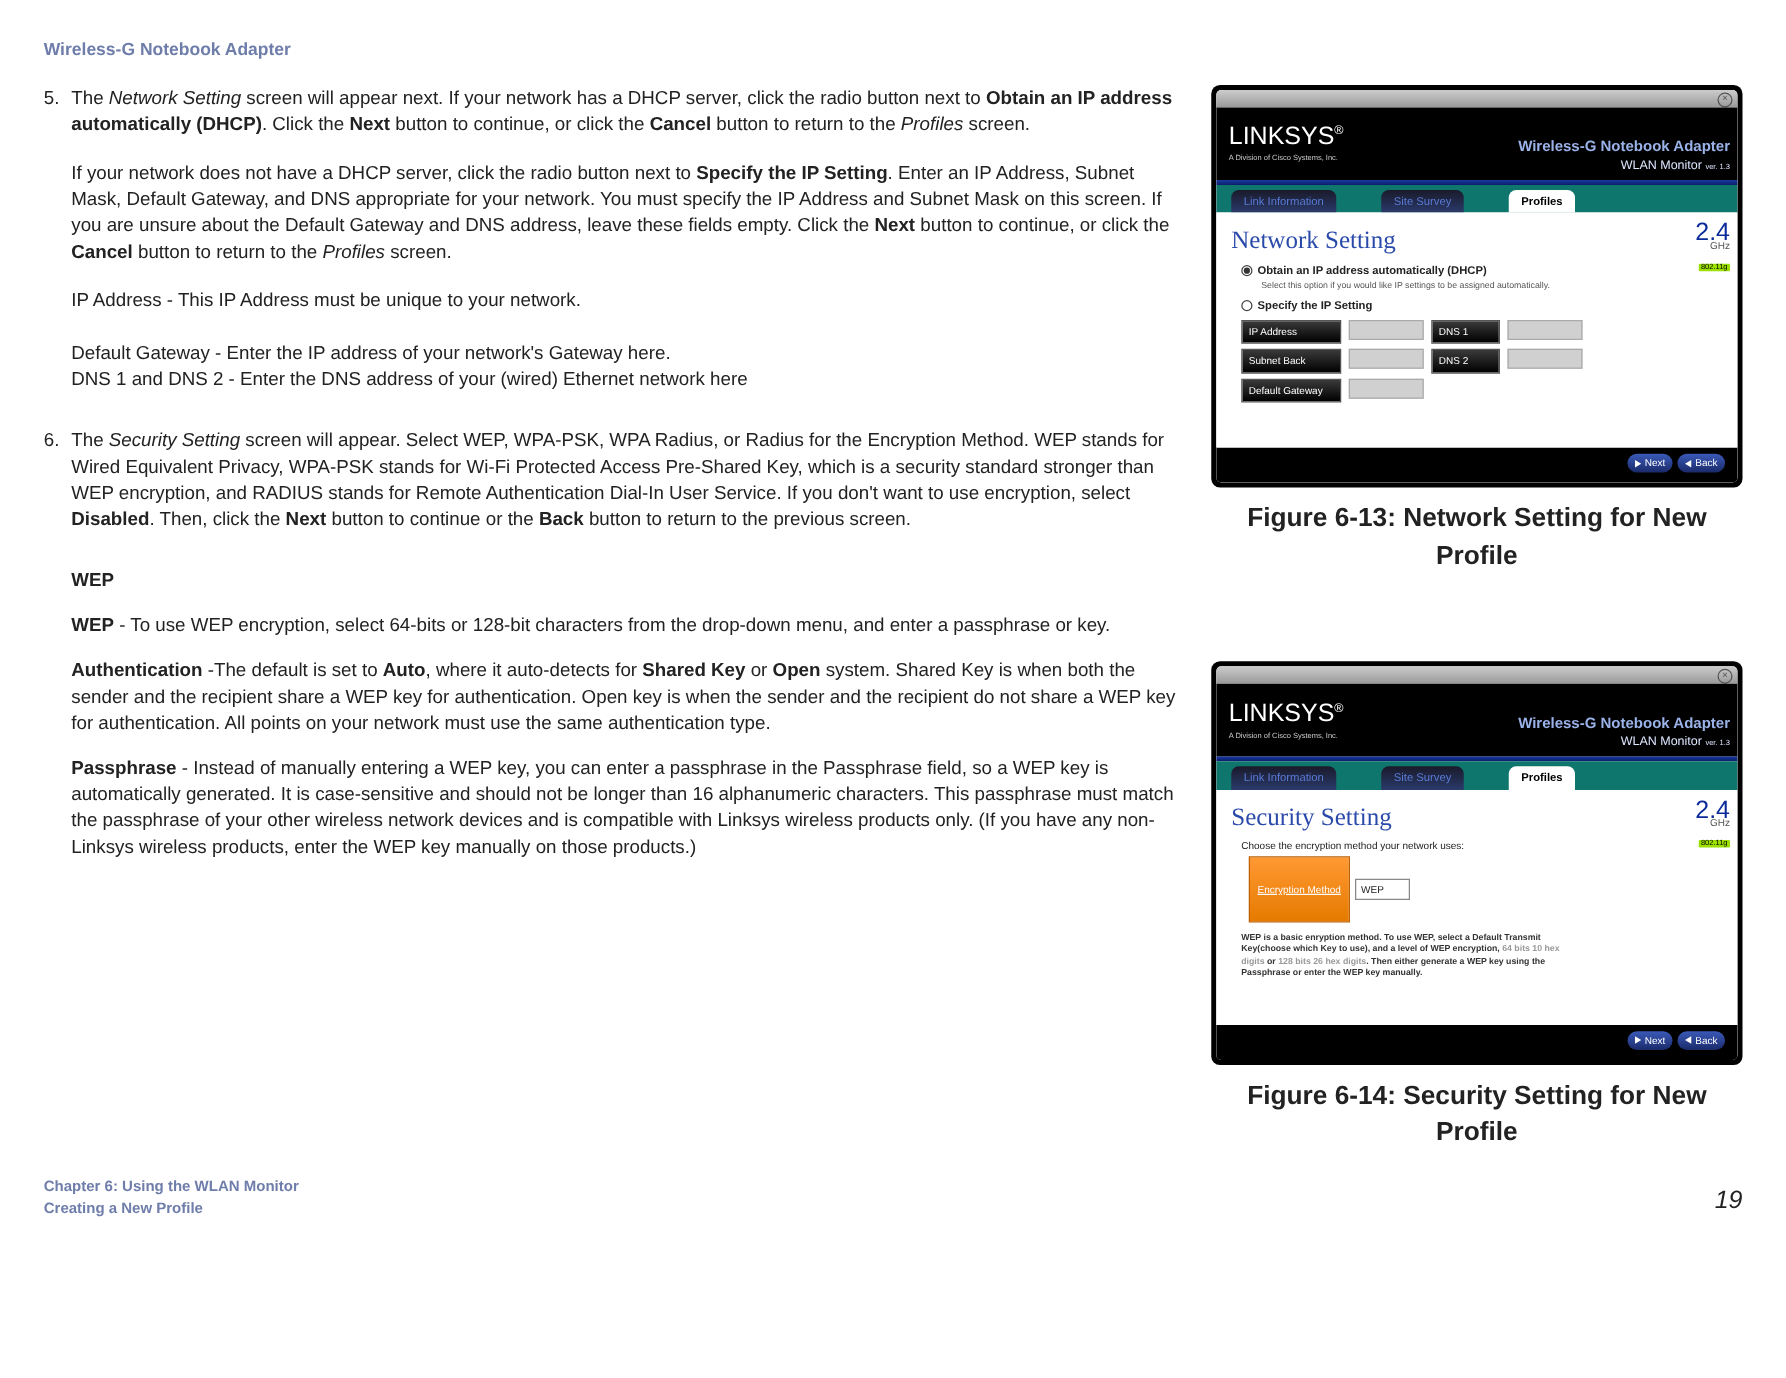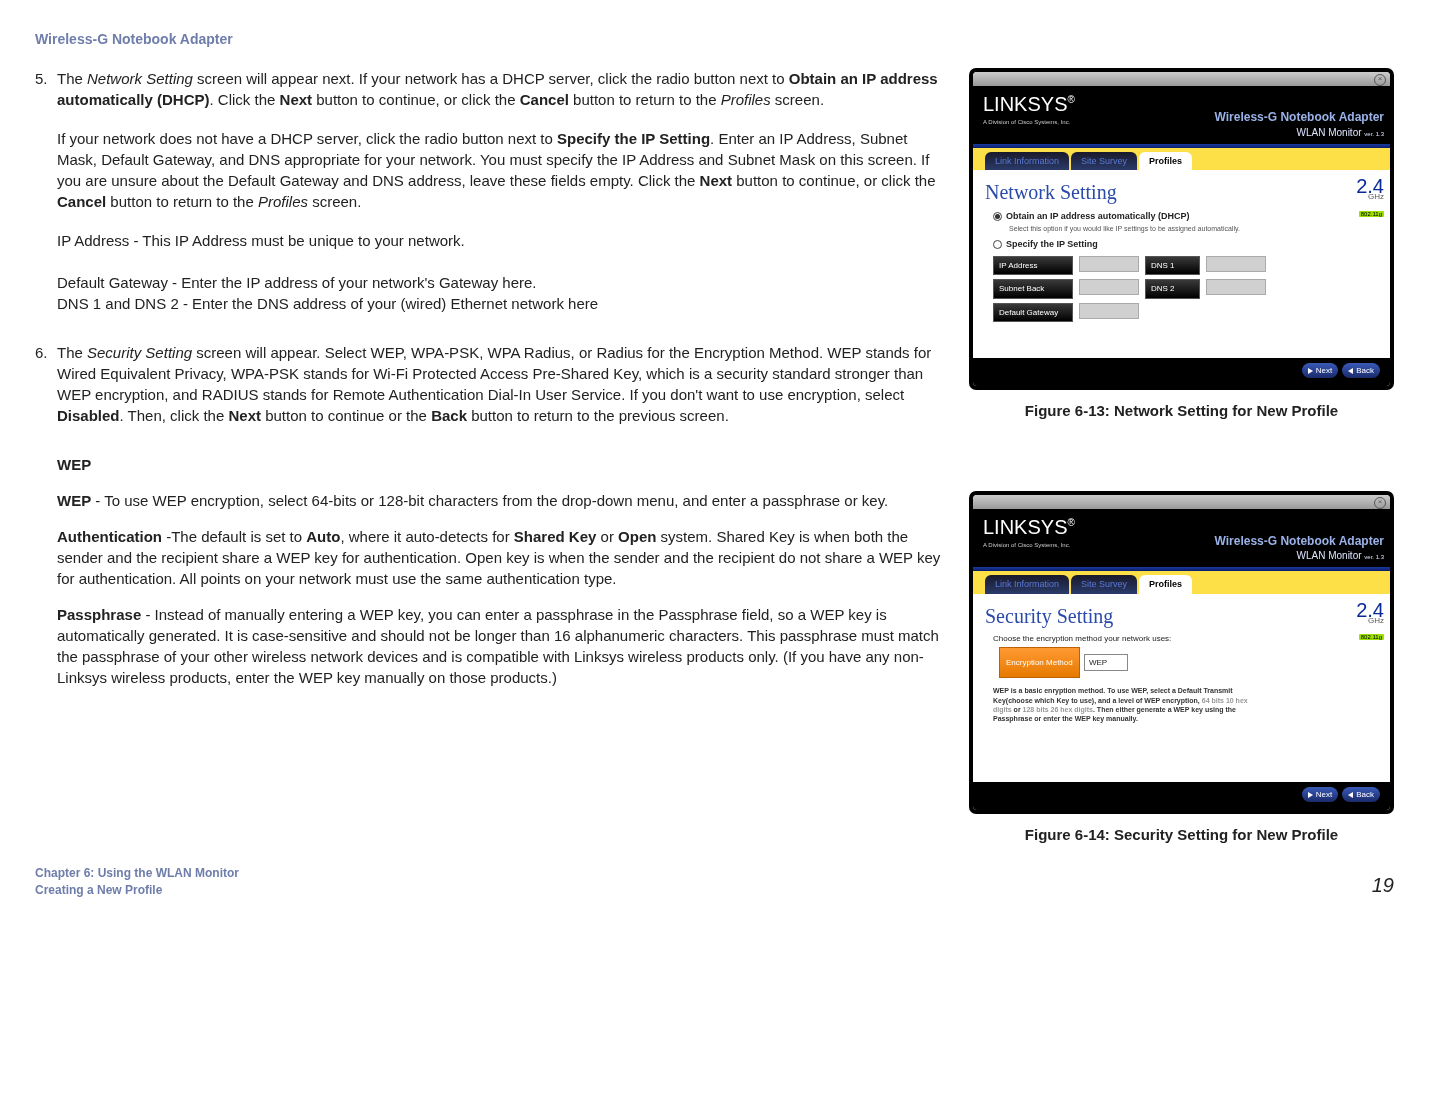--- a/index.html
+++ b/index.html
@@ -91,7 +91,7 @@
     background: #000;
     color: #fff;
     display: flex;
-    align-items: flex-start;
+    align-items: center;
     height: 48px;
     padding: 4px 10px 6px 10px;
     position: relative;

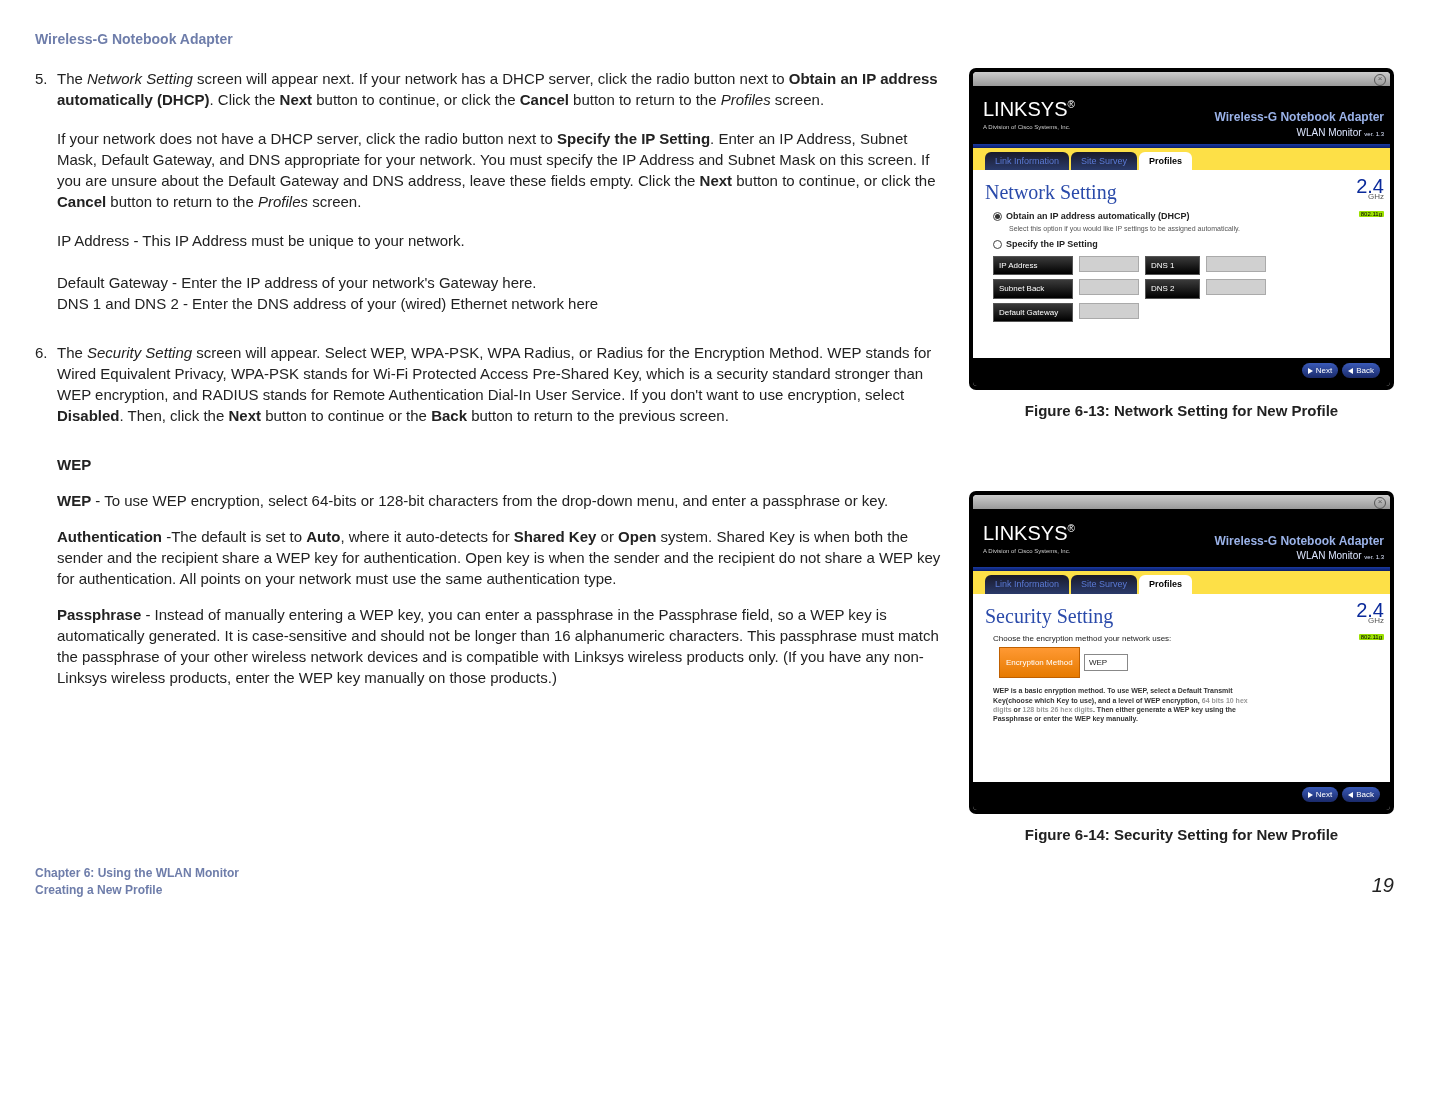--- a/index.html
+++ b/index.html
@@ -125,10 +125,11 @@
     background: linear-gradient(#1a3aa0, #0a1d6a);
   }
   .tabs {
-    background: #fde047;
+    background: #0f766e;
     padding: 4px 0 0 12px;
     display: flex;
     font-size: 9px;
+    gap: 34px;
   }
   .tab {
     padding: 3px 10px;

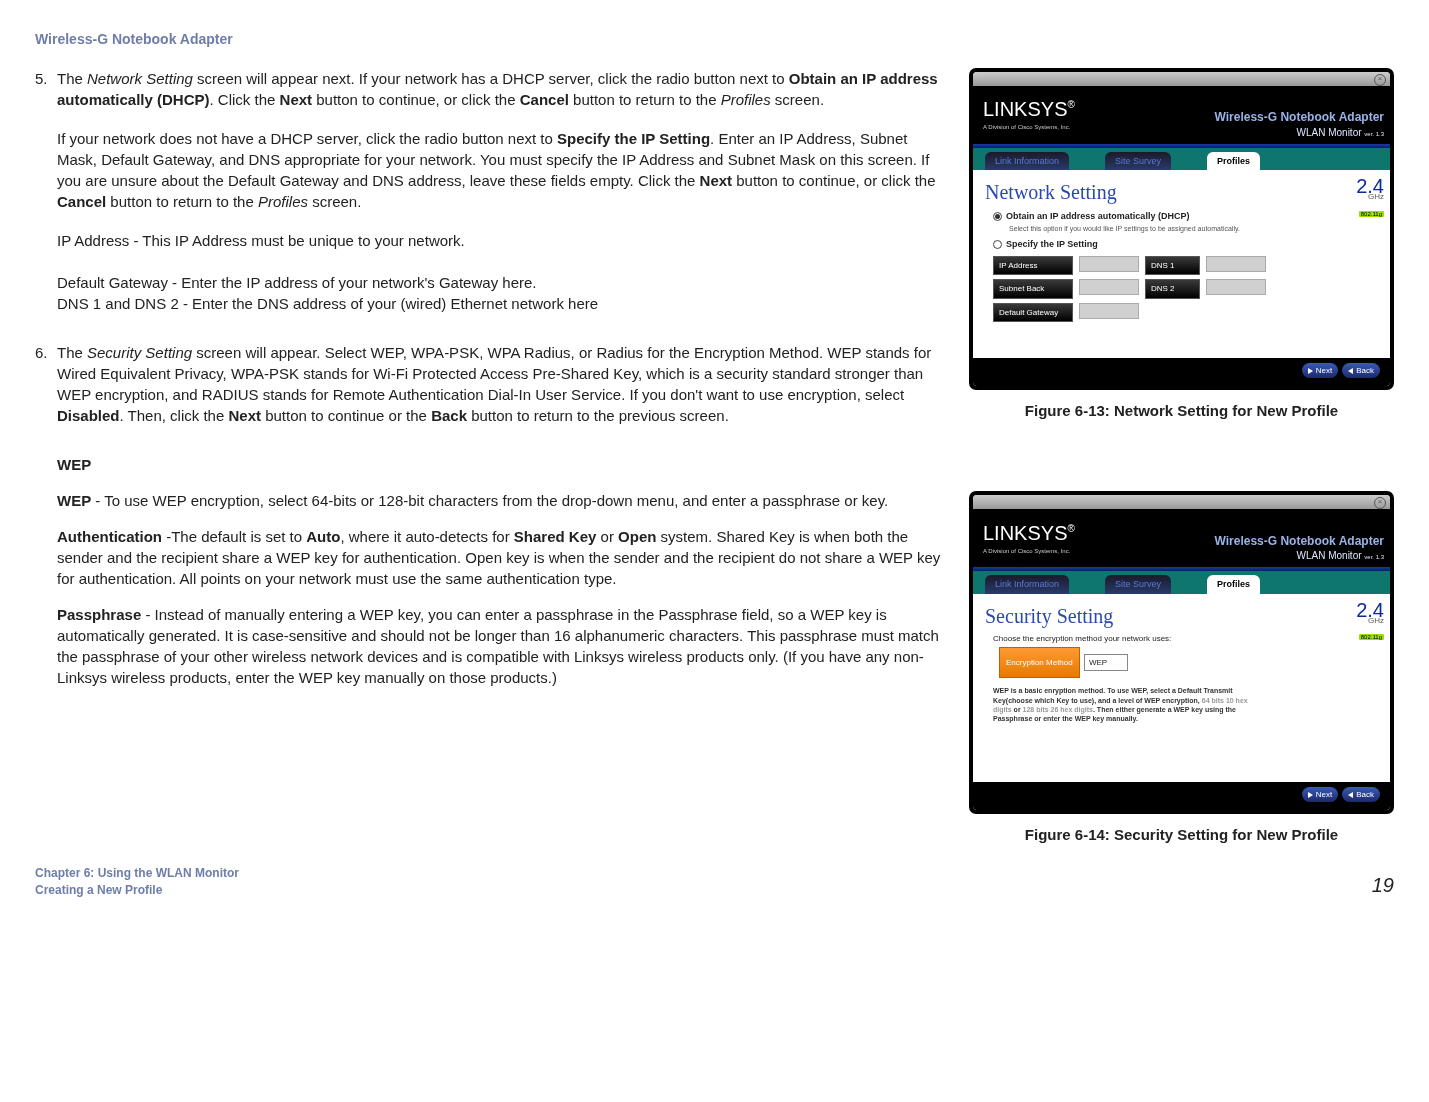--- a/index.html
+++ b/index.html
@@ -54,7 +54,7 @@
   .caption {
     text-align: center;
     font-weight: bold;
-    font-size: 15px;
+    font-size: 21px;
     margin-top: 10px;
   }
   .app-window {

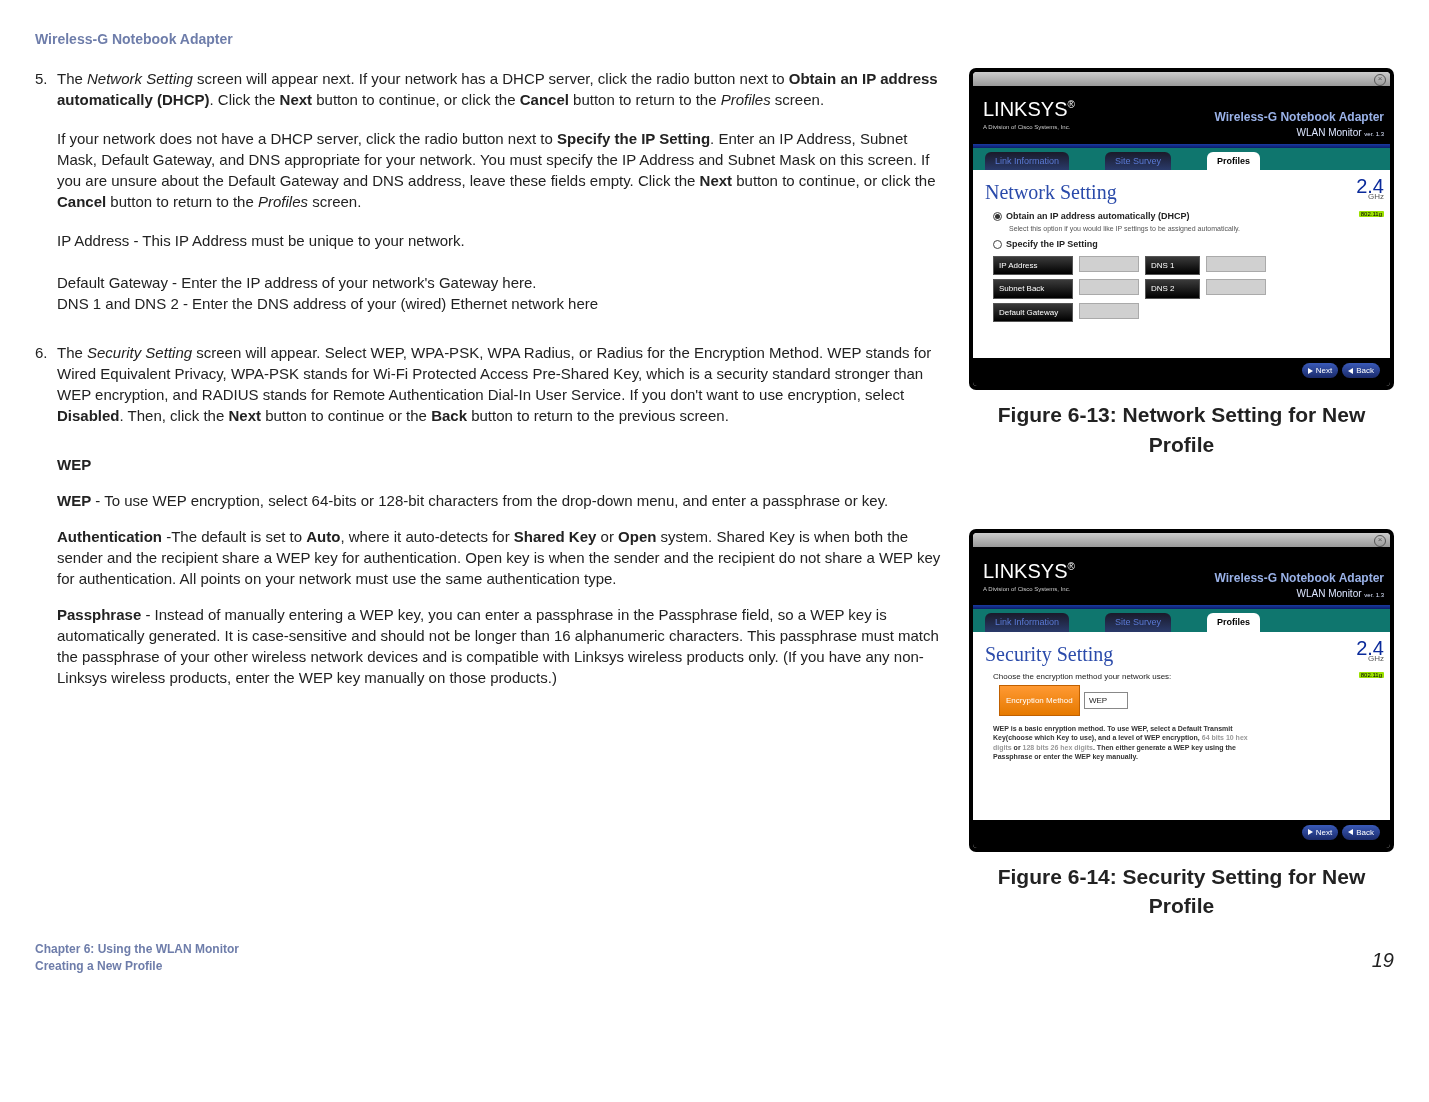--- a/index.html
+++ b/index.html
@@ -267,9 +267,10 @@
     background: linear-gradient(#ff9933, #e67a00);
     color: #fff;
     font-size: 8px;
-    padding: 9px 6px;
+    padding: 20px 6px;
     border: 1px solid #c06000;
     margin-left: 14px;
+    text-decoration: underline;
   }
   .enc-select {
     display: inline-block;

